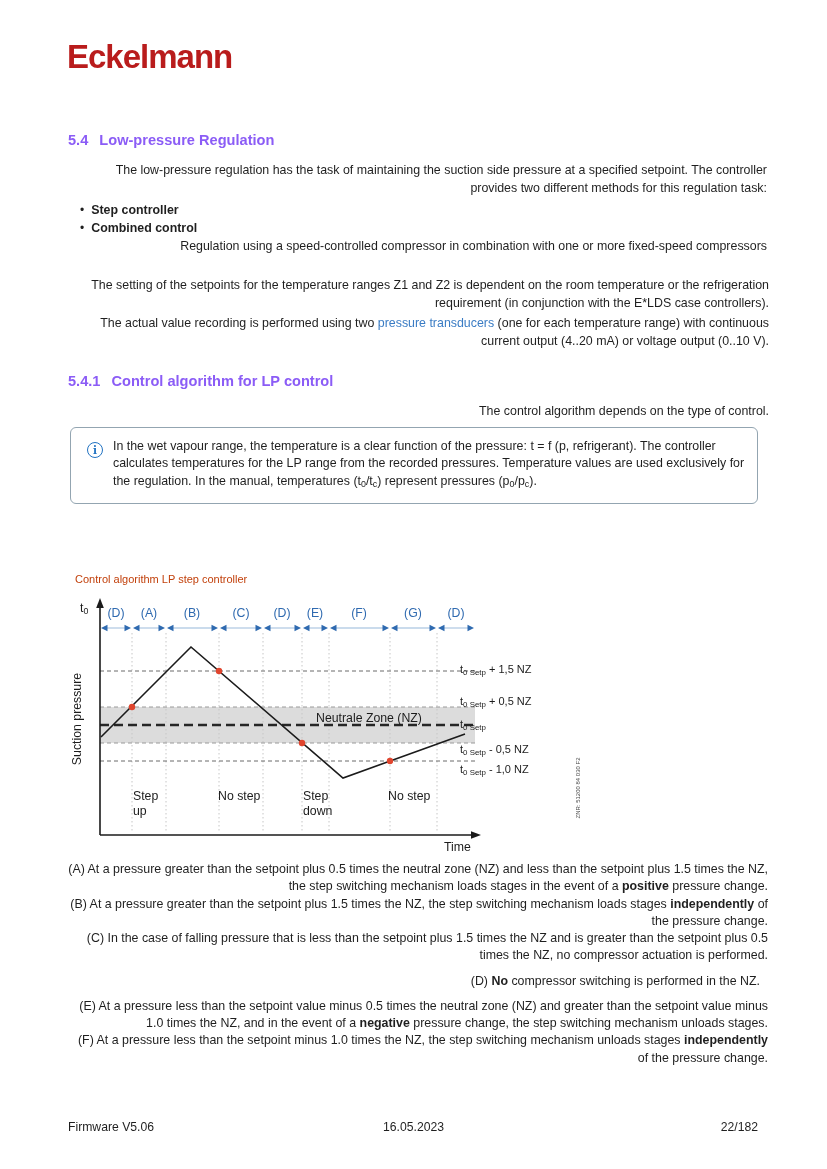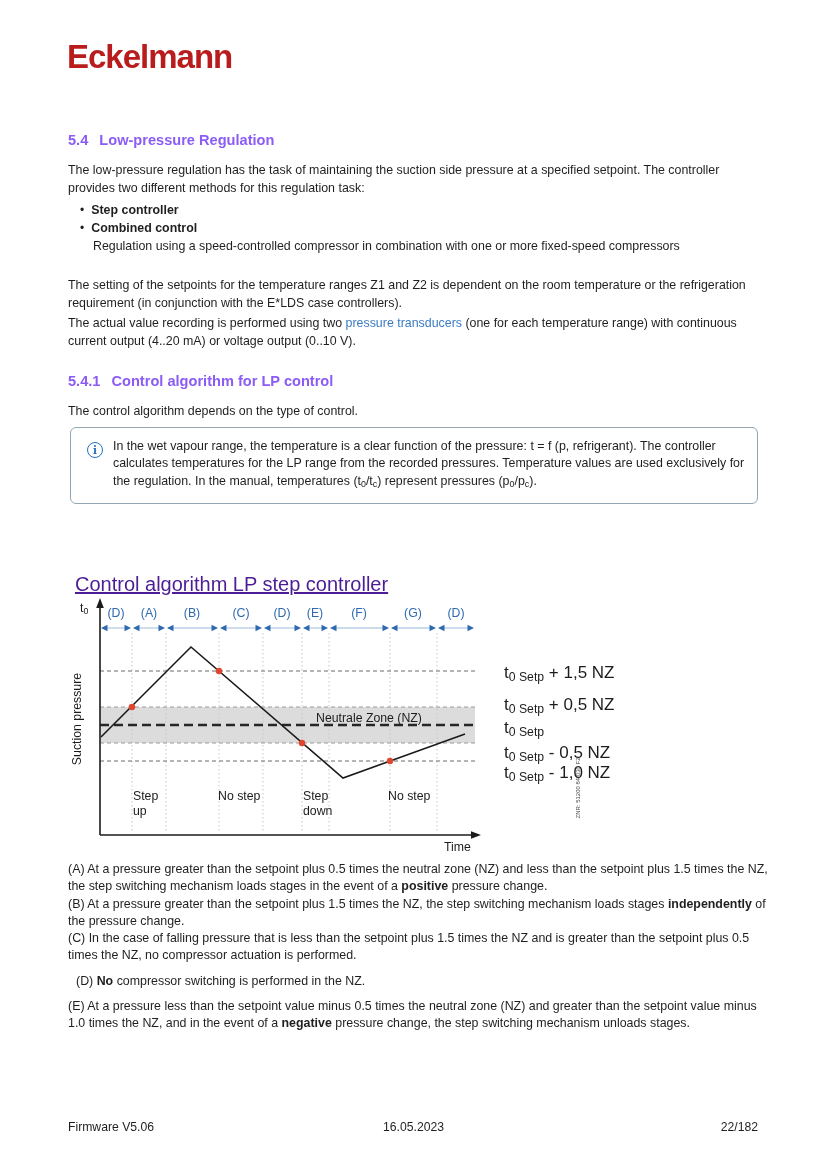--- a/index.html
+++ b/index.html
@@ -9,7 +9,7 @@
   .logo{font-size:33px;font-weight:bold;color:#b91c1c;letter-spacing:-1px;}
   .heading{font-size:14.6px;font-weight:bold;color:#8b5cf6;white-space:nowrap;}
   .heading .num{display:inline-block;margin-right:11px;}
-  .body-txt{font-size:12.4px;line-height:17.5px;}
+  .body-txt{font-size:12.4px;line-height:17.5px;text-align:right;}
   .link{color:#3a7cc4;}
   sub{font-size:0.72em;vertical-align:-0.25em;line-height:0;}
   strong{font-weight:bold;}

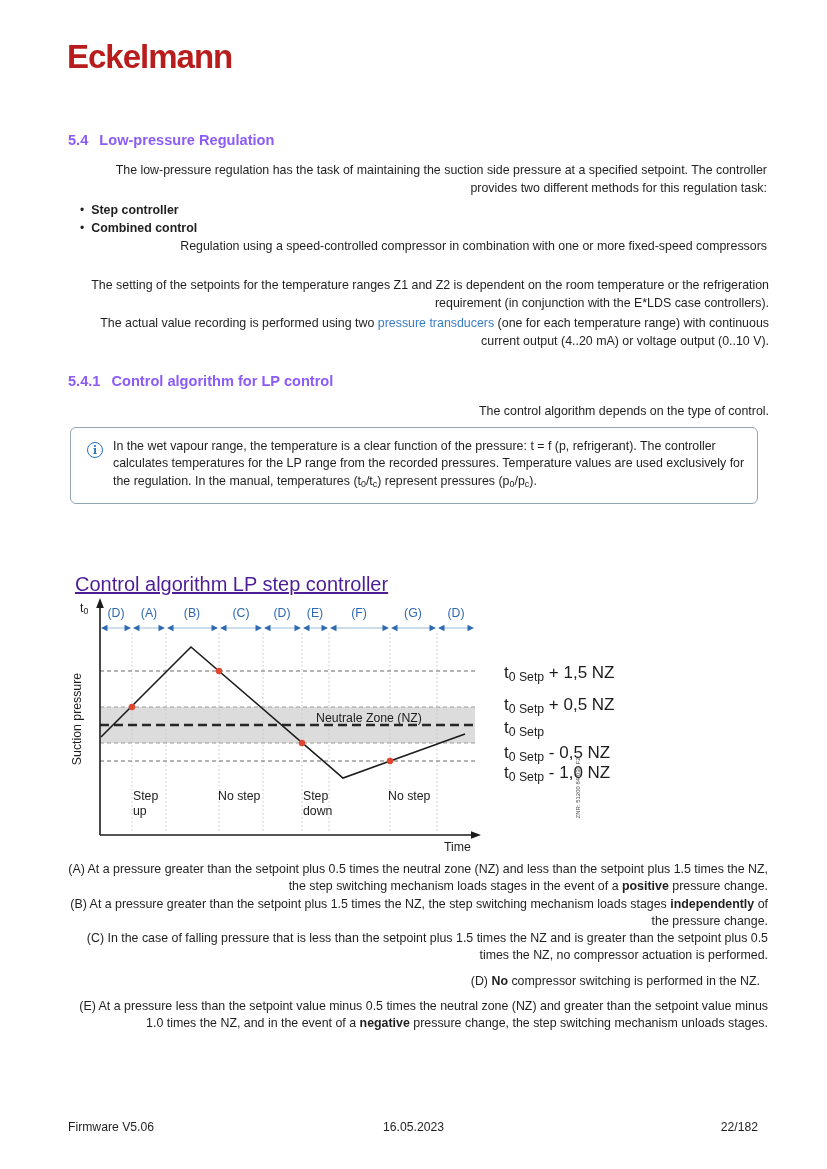--- a/index.html
+++ b/index.html
@@ -21,7 +21,7 @@
              border-radius:50%;color:#2273c2;font-size:10.5px;font-weight:bold;line-height:14px;
              text-align:center;font-family:"DejaVu Serif", serif;}
   .note-text{position:absolute;left:42px;right:12px;top:10px;font-size:12.4px;line-height:17.4px;}
-  .fig-title{font-size:20px;color:#4c1d95;text-decoration:underline;}
+  .fig-title{font-size:11px;color:#c2410c;}
   .figure{width:580px;height:265px;}
   .figure .lbl{position:absolute;font-size:12.3px;color:#1c1c1c;white-space:pre-line;}
   .interval-lbl{position:absolute;top:11px;transform:translateX(-50%);

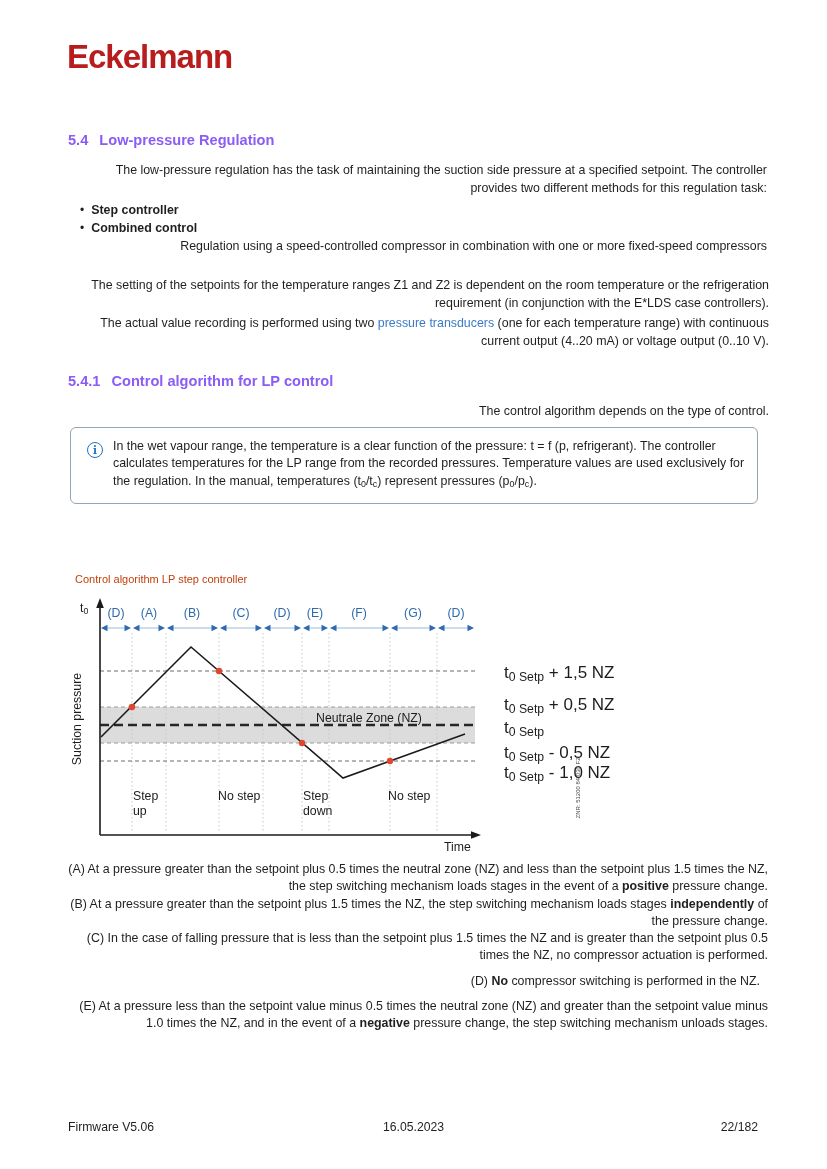--- a/index.html
+++ b/index.html
@@ -26,7 +26,7 @@
   .figure .lbl{position:absolute;font-size:12.3px;color:#1c1c1c;white-space:pre-line;}
   .interval-lbl{position:absolute;top:11px;transform:translateX(-50%);
                 font-size:12.3px;color:#2f6ab0;white-space:nowrap;}
-  .level-lbl{position:absolute;left:444px;font-size:17px;color:#1c1c1c;white-space:nowrap;}
+  .level-lbl{position:absolute;left:400px;font-size:11px;color:#1c1c1c;white-space:nowrap;}
   .rot{transform:rotate(-90deg);}
   .footer{font-size:12.2px;color:#1f1f1f;}
 </style>

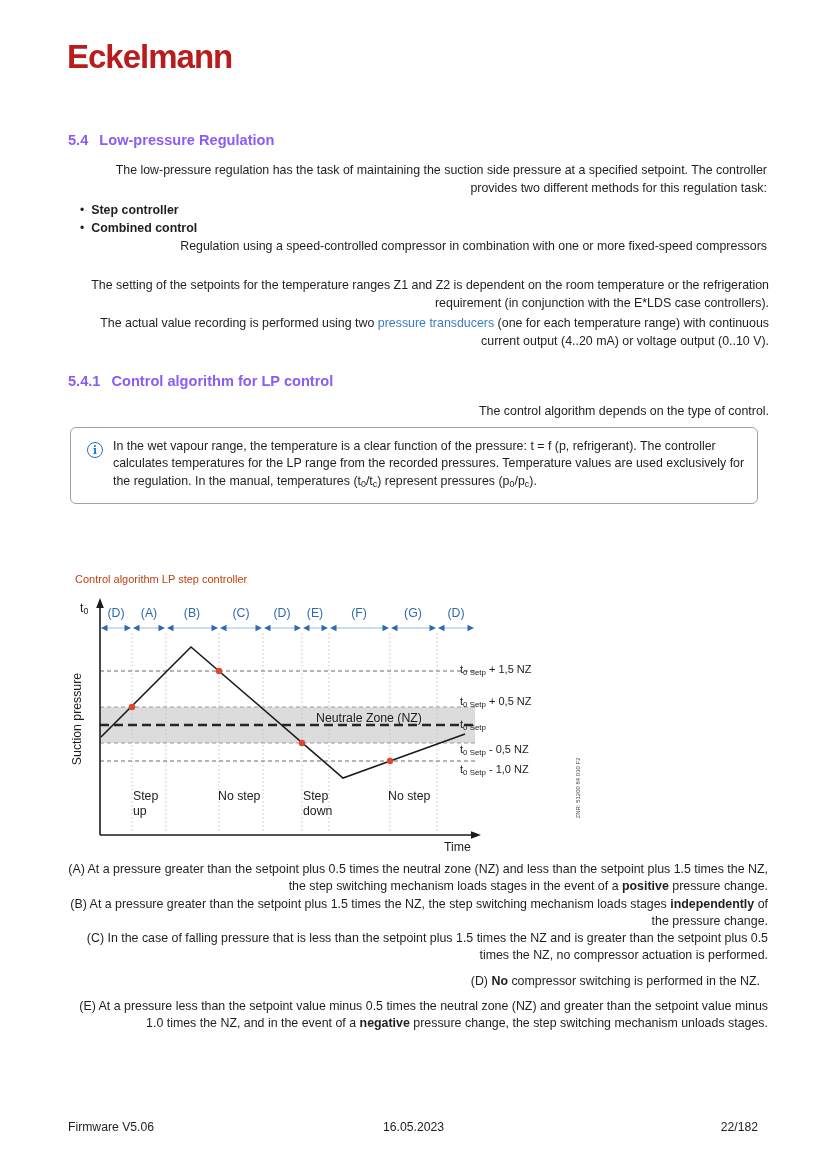--- a/index.html
+++ b/index.html
@@ -182,6 +182,7 @@
     <p style="margin:0;"><span>(C) In the case of falling pressure that is less than the setpoint plus 1.5 times the NZ and is greater than the setpoint plus 0.5 times the NZ, no compressor actuation is performed.</span></p>
     <p style="margin:8px;"><span>(D) </span><strong>No</strong><span> compressor switching is performed in the NZ.</span></p>
     <p style="margin:0;"><span>(E) At a pressure less than the setpoint value minus 0.5 times the neutral zone (NZ) and greater than the setpoint value minus 1.0 times the NZ, and in the event of a </span><strong>negative</strong><span> pressure change, the step switching mechanism unloads stages.</span></p>
+    <p style="margin:0;"><span>(F) At a pressure less than the setpoint minus 1.0 times the NZ, the step switching mechanism unloads stages </span><strong>independently</strong><span> of the pressure change.</span></p>
   </div>
 
   <div class="abs footer" style="left:68px;top:1120px;">Firmware V5.06</div>

